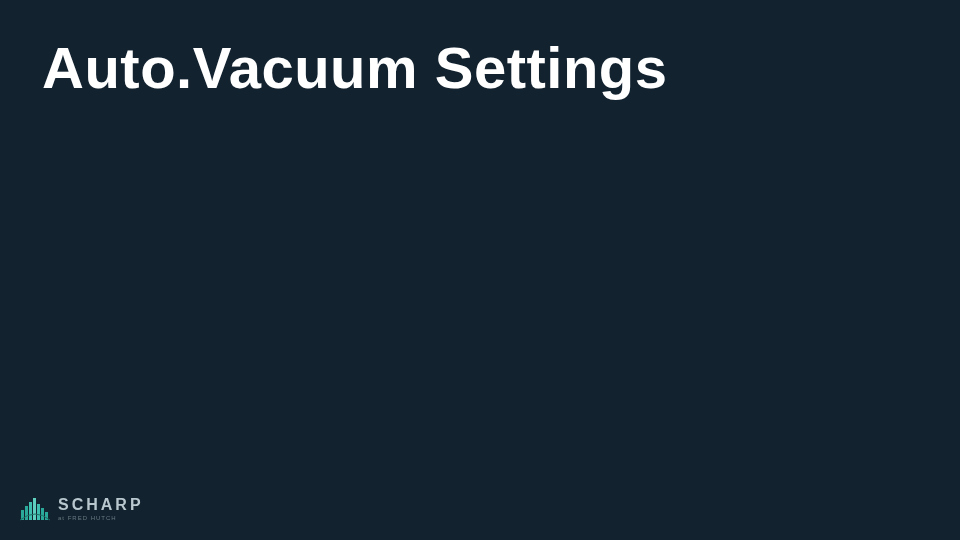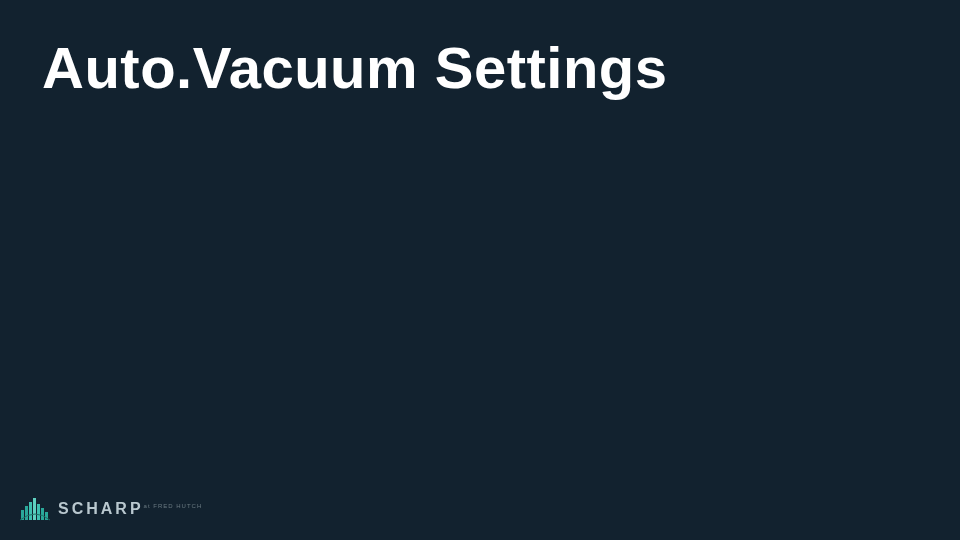--- a/index.html
+++ b/index.html
@@ -49,7 +49,7 @@
   }
   .logo-text {
     display: flex;
-    flex-direction: row;
+    flex-direction: column;
     line-height: 1;
   }
   .logo-name {

